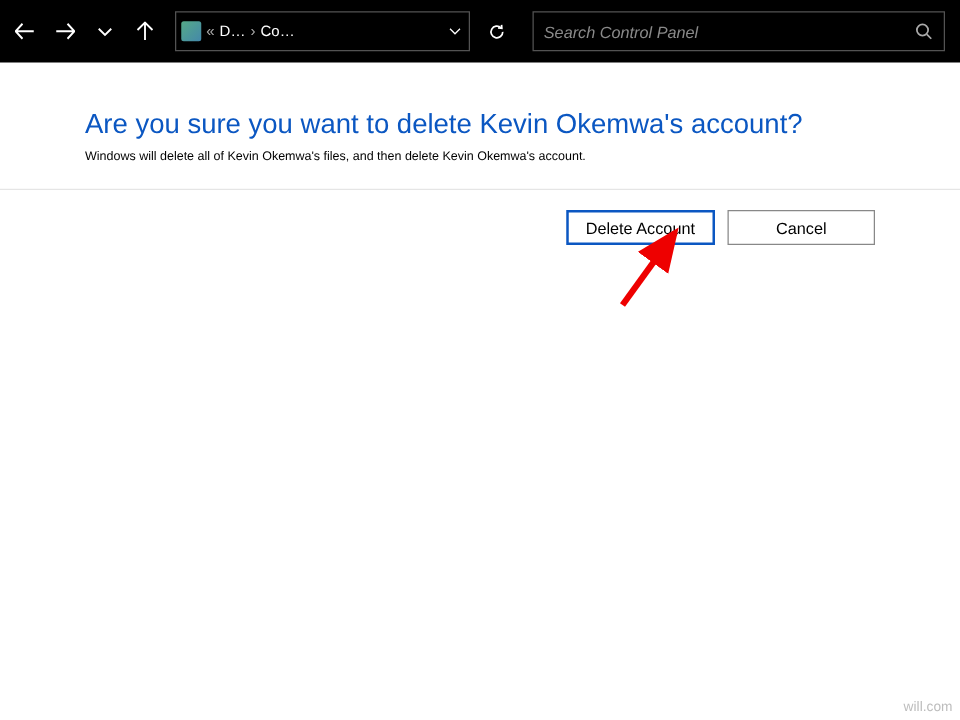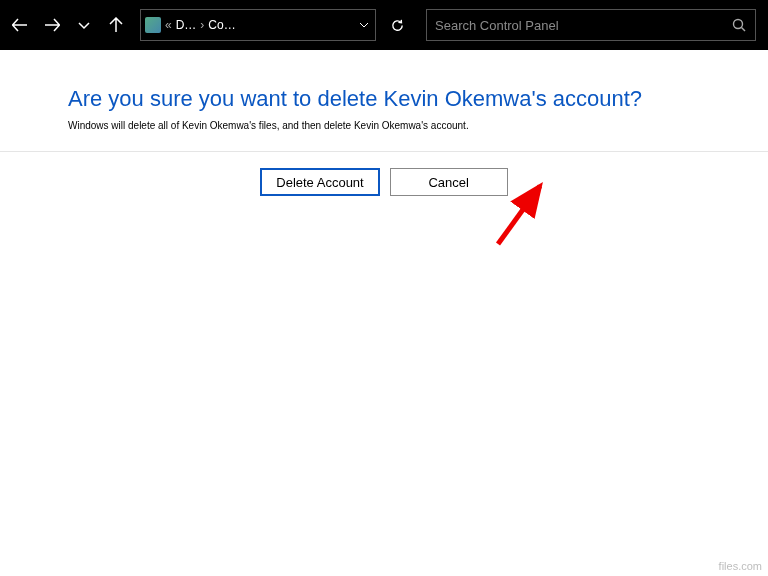--- a/index.html
+++ b/index.html
@@ -73,7 +73,7 @@
     }
     .search-box input {
       flex:1; background:transparent; border:none; outline:none;
-      color:#7dd3fc; font-size:13px;
+      color:#7dd3fc; font-size:13px;font-style:italic;
     }
     .search-box input::placeholder { color:#8a8a8a; }
     .search-icon { width:16px; display:flex; justify-content:center; }

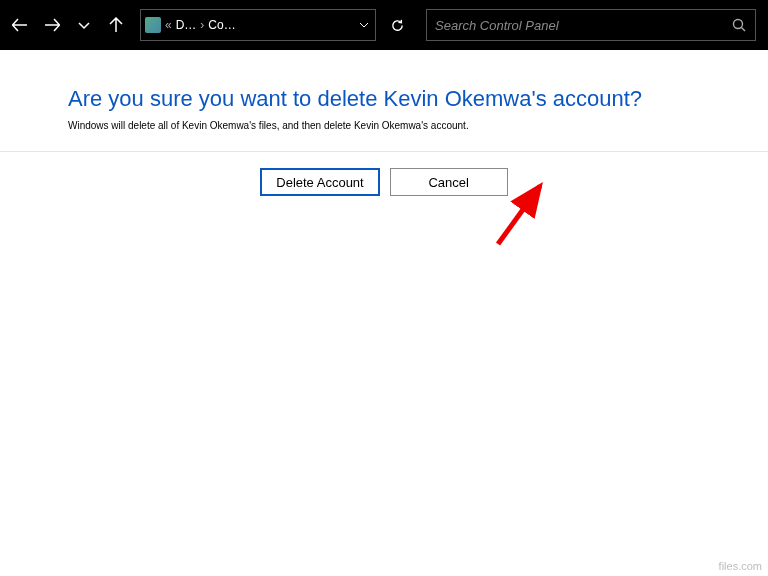--- a/index.html
+++ b/index.html
@@ -99,7 +99,7 @@
     }
     .button-row {
       display: flex;
-      justify-content: center;
+      justify-content: flex-end;
       gap: 10px;
       padding: 16px 0 0 0;
     }

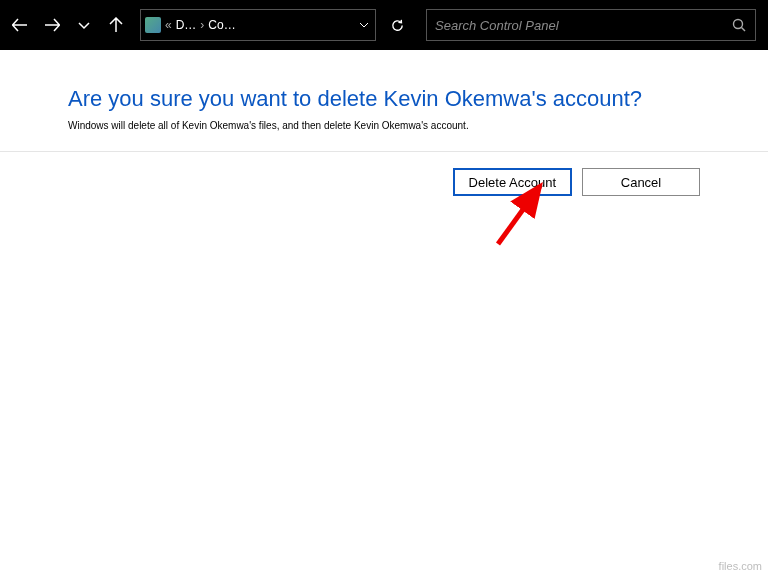--- a/index.html
+++ b/index.html
@@ -206,6 +206,6 @@
   <line x1="18" y1="68" x2="60" y2="10" stroke="#e00" stroke-width="5" marker-end="url(#ah)"></line>
 </svg>
 
-<div class="watermark">files.com</div>
+<div class="watermark">will.com</div>
 
 </body></html>

